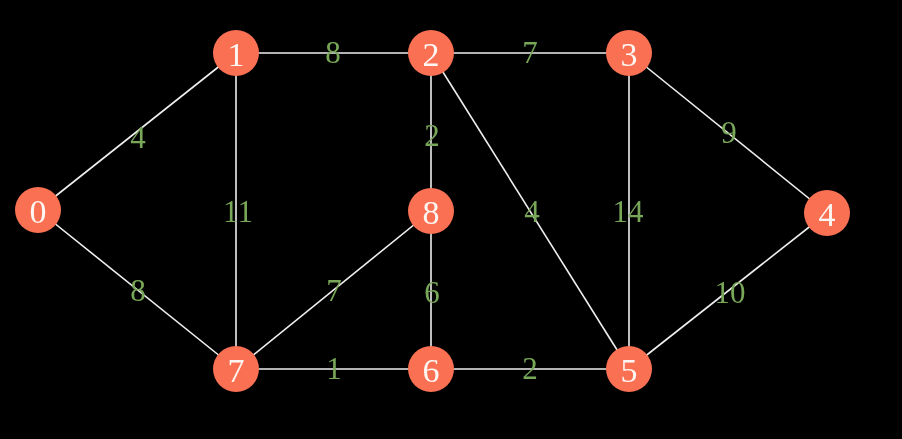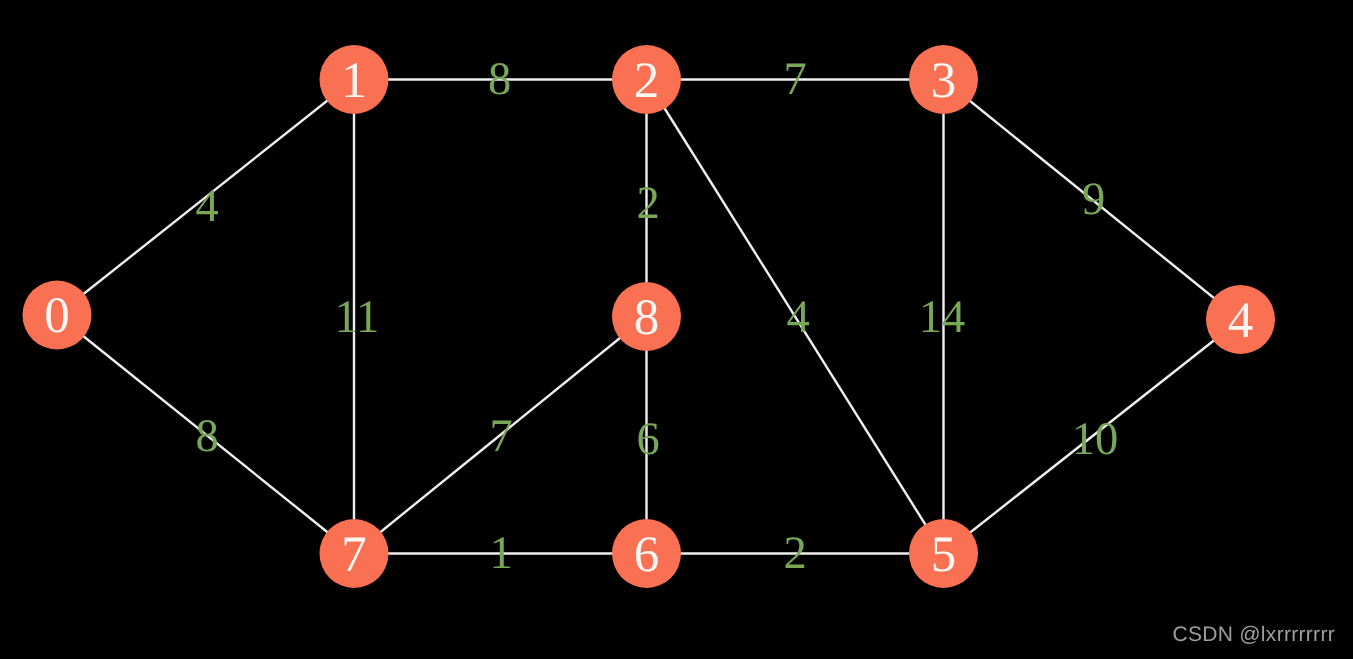--- a/index.html
+++ b/index.html
@@ -135,7 +135,6 @@
       </g>
   </svg>
 
-  <div class="watermark">CSDN @lxrrrrrrrr</div>
 
 </div>
 

